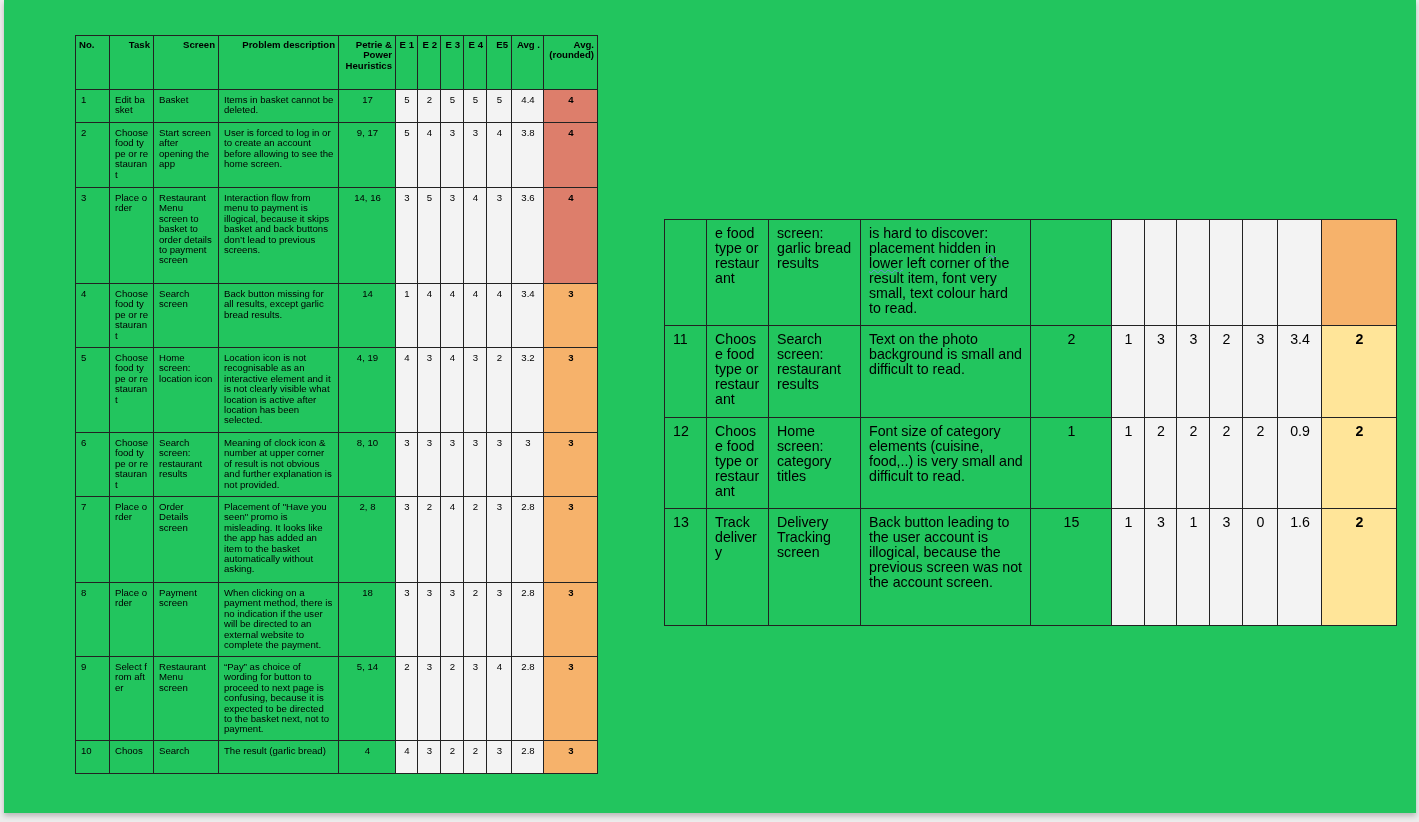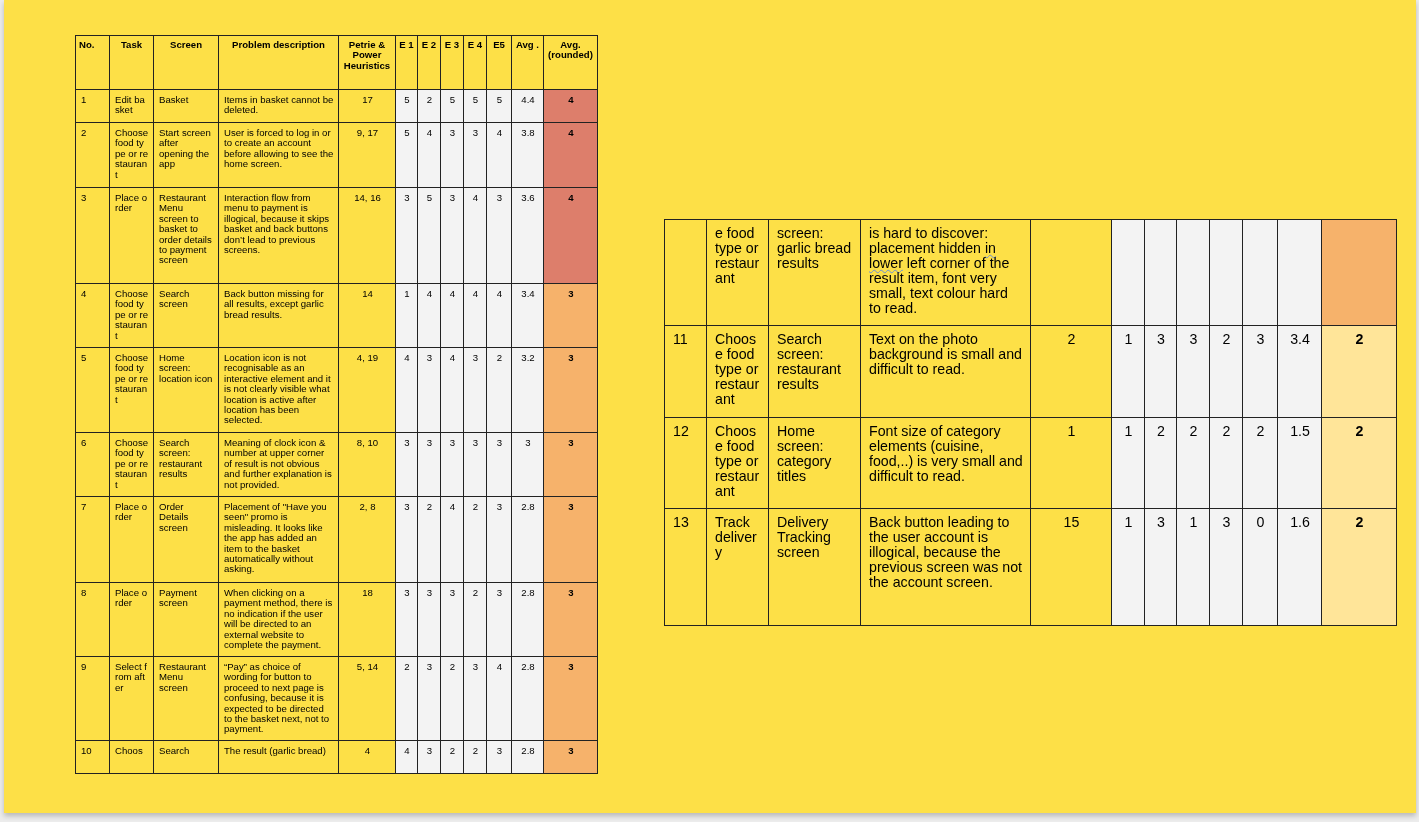--- a/index.html
+++ b/index.html
@@ -9,7 +9,7 @@
   }
   .page {
     position: absolute; left: 4px; top: 0; width: 1412px; height: 813px;
-    background: #fde047; box-shadow: 0 3px 5px rgba(0,0,0,0.22);
+    background: #22c55e; box-shadow: 0 3px 5px rgba(0,0,0,0.22);
   }
   table { border-collapse: collapse; position: absolute; table-layout: fixed; }
   td, th { border: 1.5px solid #222; vertical-align: top; }

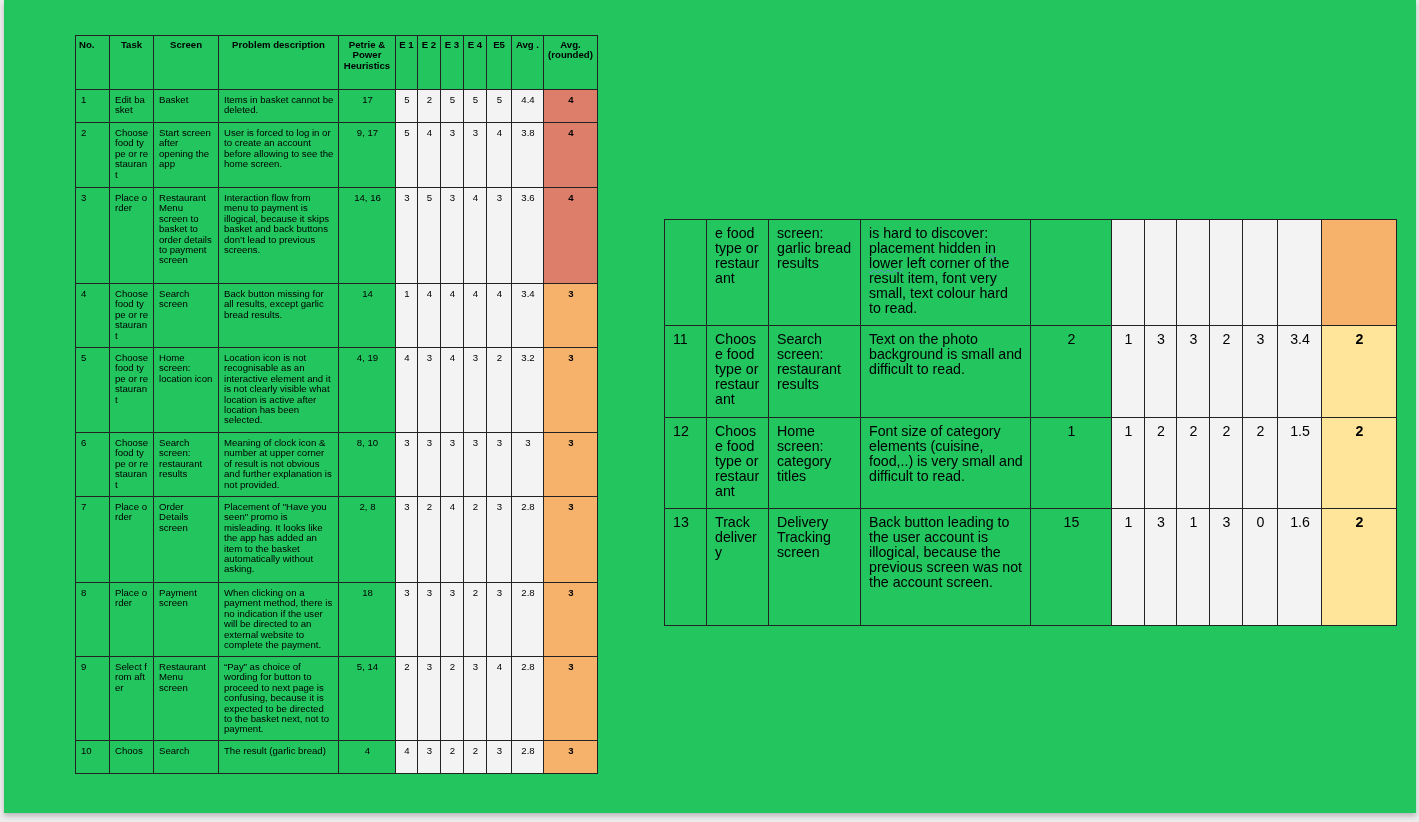--- a/index.html
+++ b/index.html
@@ -22,7 +22,7 @@
 
   
   #tbl-left { left: 71px; top: 35px; font-size: 9.6px; line-height: 10.4px; }
-  #tbl-left th { font-weight: bold; text-align: center; padding: 4px 3px; }
+  #tbl-left th { font-weight: bold; text-align: right; padding: 4px 3px; }
   #tbl-left td { padding: 5px 4px 3px 5px; }
   #tbl-left th.l0 { text-align: left; }
 

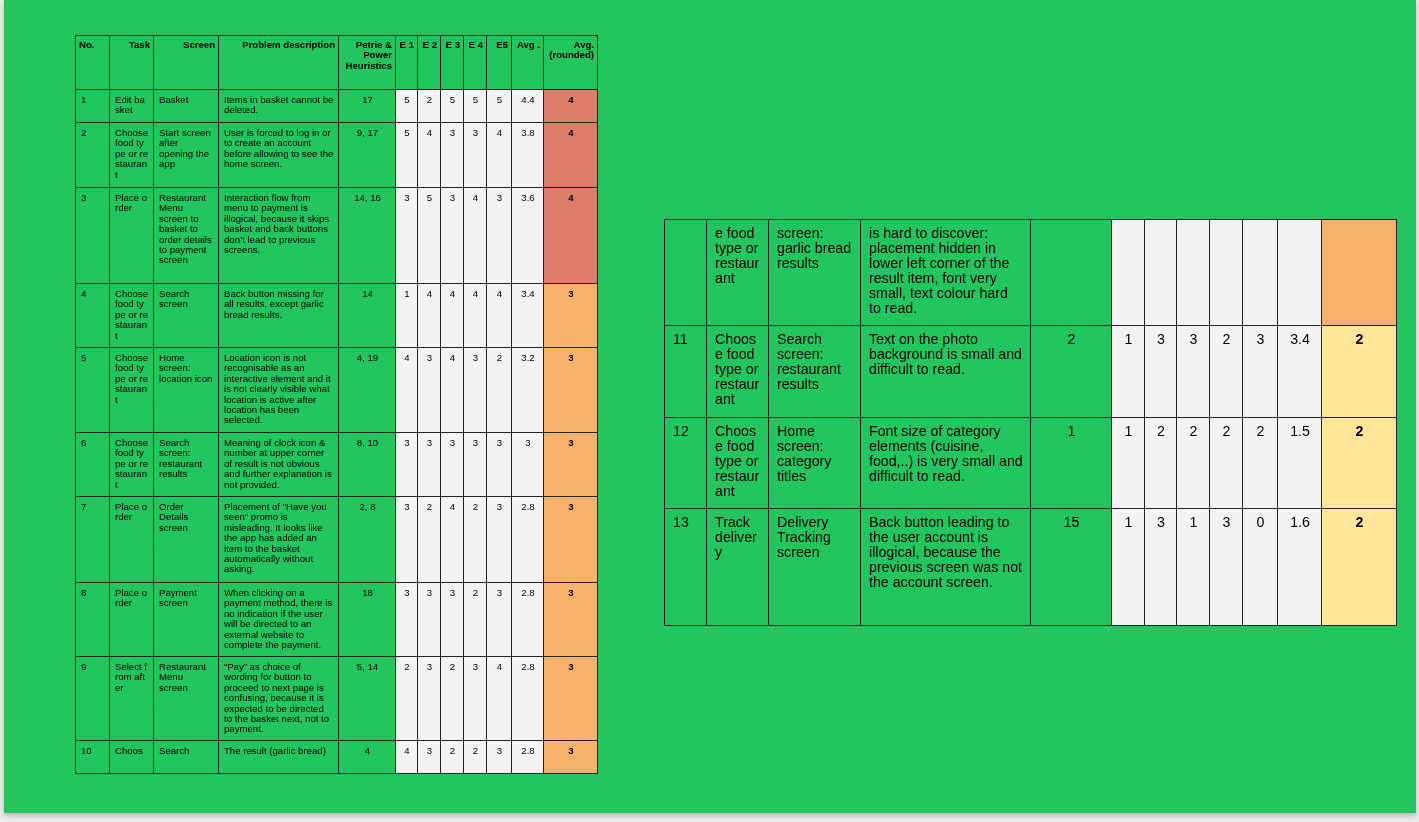--- a/index.html
+++ b/index.html
@@ -266,7 +266,7 @@
           <td class="c gray">2</td>
           <td class="c gray">2</td>
           <td class="c gray">2</td>
-          <td class="c gray">1.5</td>
+          <td class="c gray">0.9</td>
           <td class="c b yellow">2</td>
         </tr>
         <tr style="height: 117px;">

